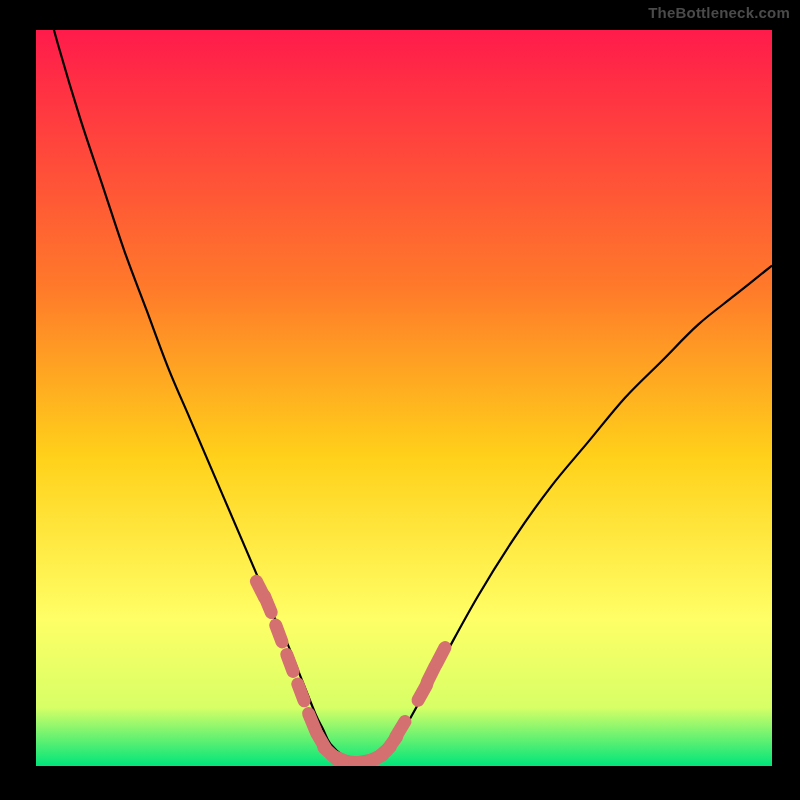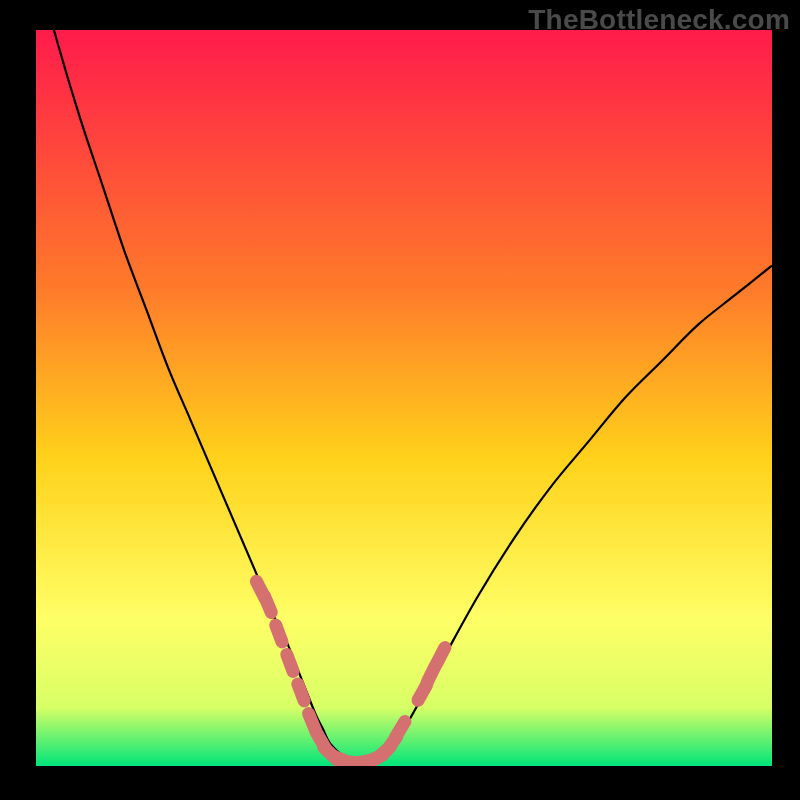--- a/index.html
+++ b/index.html
@@ -22,7 +22,7 @@
     top: 4px;
     right: 10px;
     color: #4a4a4a;
-    font-size: 28px;
+    font-size: 15px;
     font-weight: 600;
     letter-spacing: 0.2px;
     z-index: 20;

